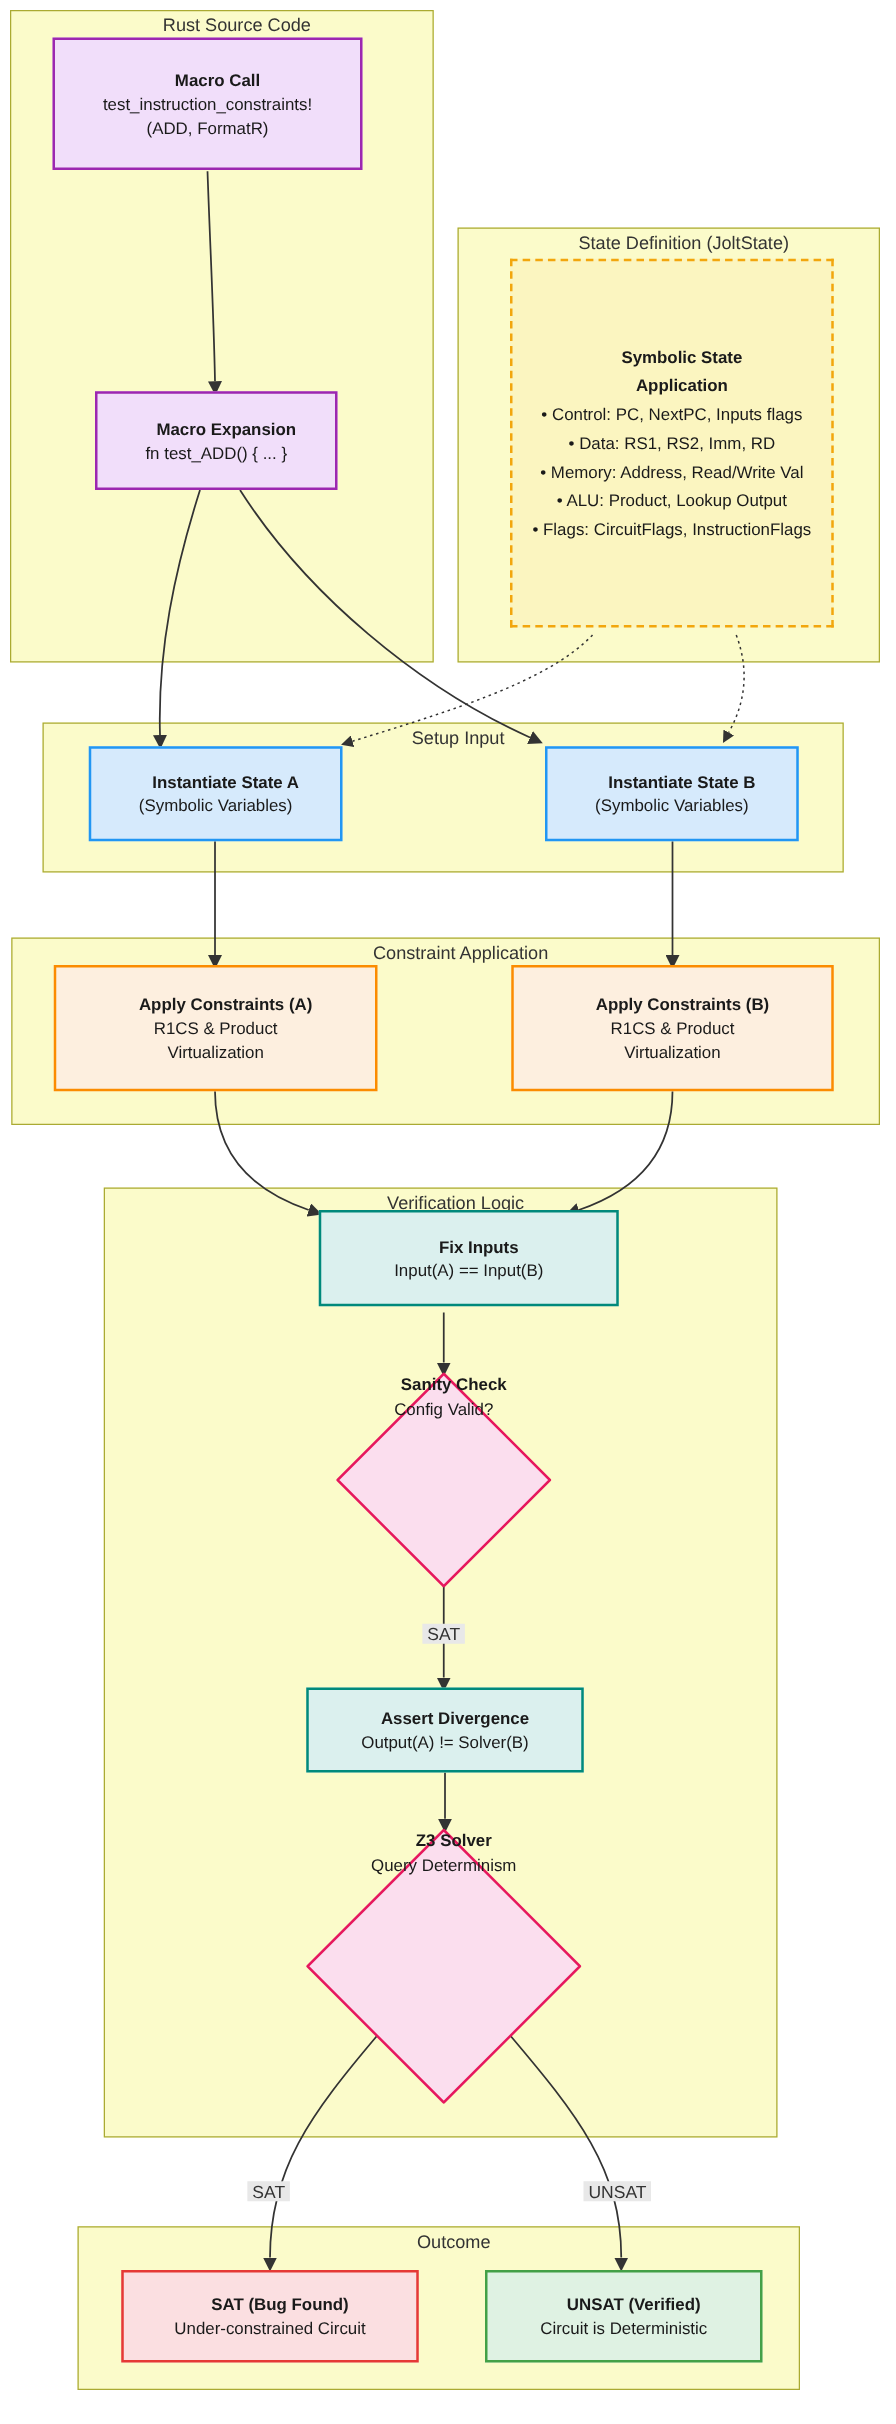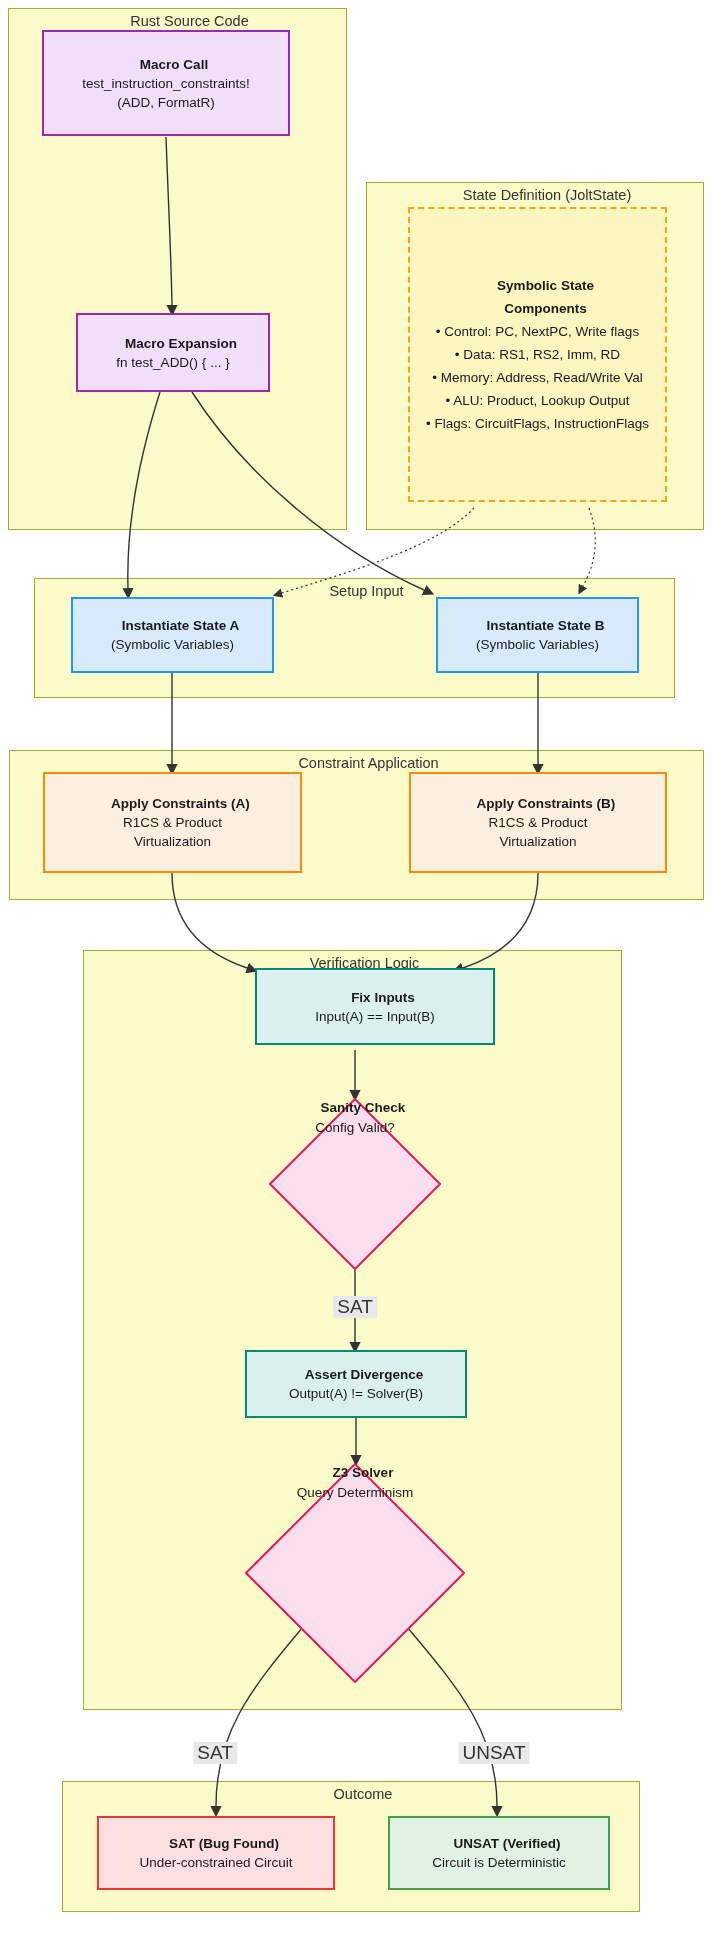--- a/index.html
+++ b/index.html
@@ -106,7 +106,7 @@
 
   <div class="node dashedyellow" style="left:408px;top:207px;width:259px;height:295px">
     <div class="nt">Symbolic State</div>
-    <div class="nt">Components</div>
+    <div class="nt">Application</div>
     <div class="bullets">• Control: PC, NextPC, Write flags</div>
     <div class="bullets">• Data: RS1, RS2, Imm, RD</div>
     <div class="bullets">• Memory: Address, Read/Write Val</div>

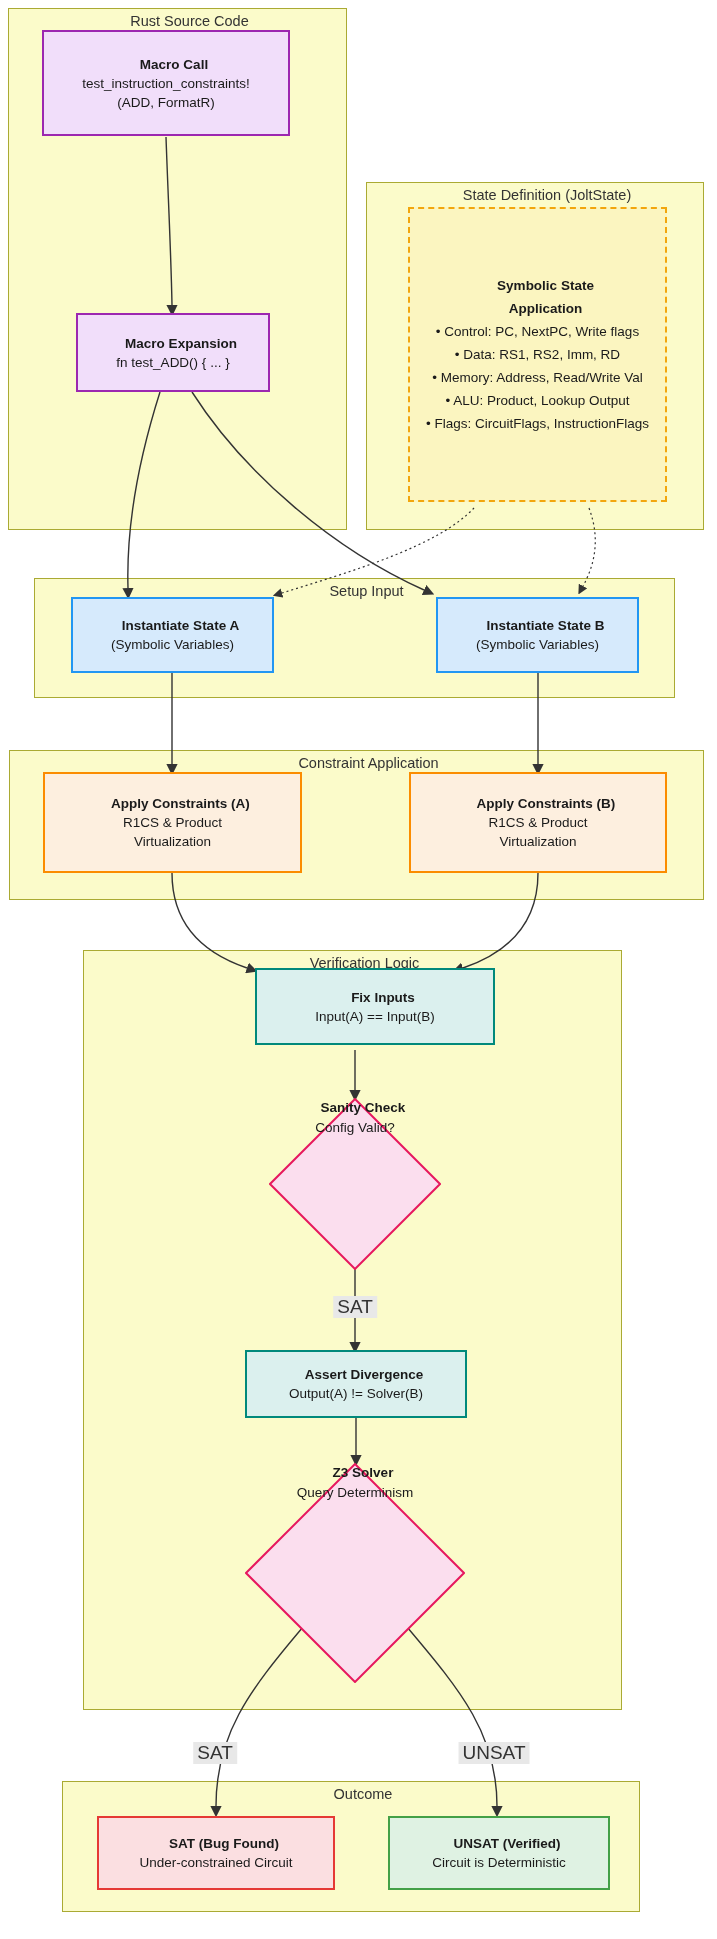--- a/index.html
+++ b/index.html
@@ -107,7 +107,7 @@
   <div class="node dashedyellow" style="left:408px;top:207px;width:259px;height:295px">
     <div class="nt">Symbolic State</div>
     <div class="nt">Application</div>
-    <div class="bullets">• Control: PC, NextPC, Write flags</div>
+    <div class="bullets">• Control: PC, NextPC, Inputs flags</div>
     <div class="bullets">• Data: RS1, RS2, Imm, RD</div>
     <div class="bullets">• Memory: Address, Read/Write Val</div>
     <div class="bullets">• ALU: Product, Lookup Output</div>

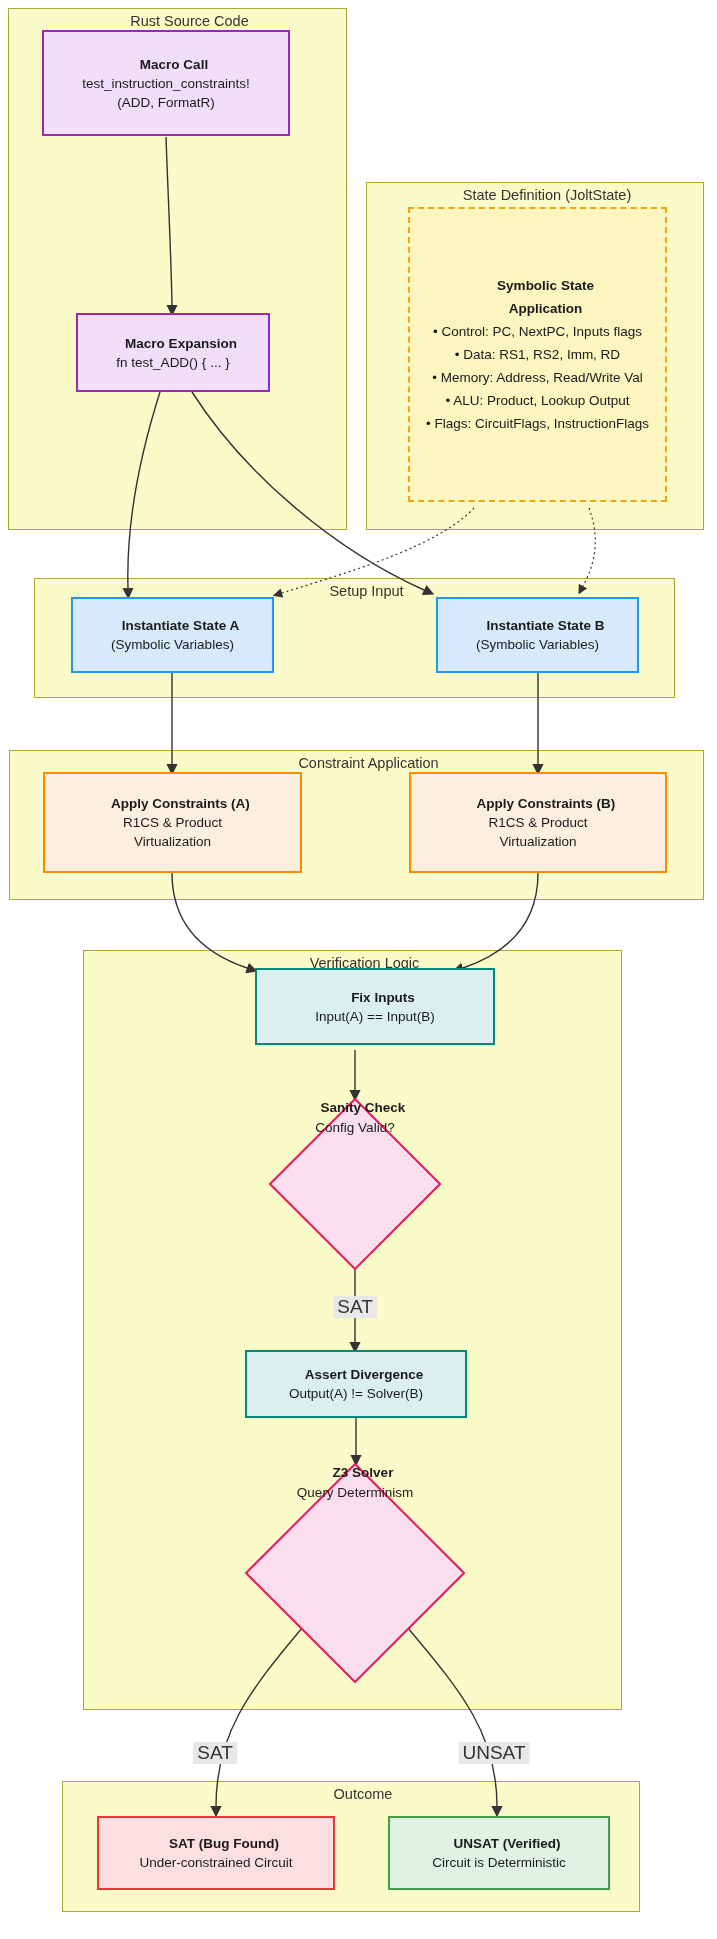--- a/index.html
+++ b/index.html
@@ -40,7 +40,7 @@
 
   
   .elabel{position:absolute;transform:translate(-50%,-50%);background:#e8e8e8;
-          padding:0 4px;font-size:19px;color:#333;z-index:4;}
+          padding:0 4px;font-size:14px;color:#333;z-index:4;}
 </style>
 </head>
 <body>

